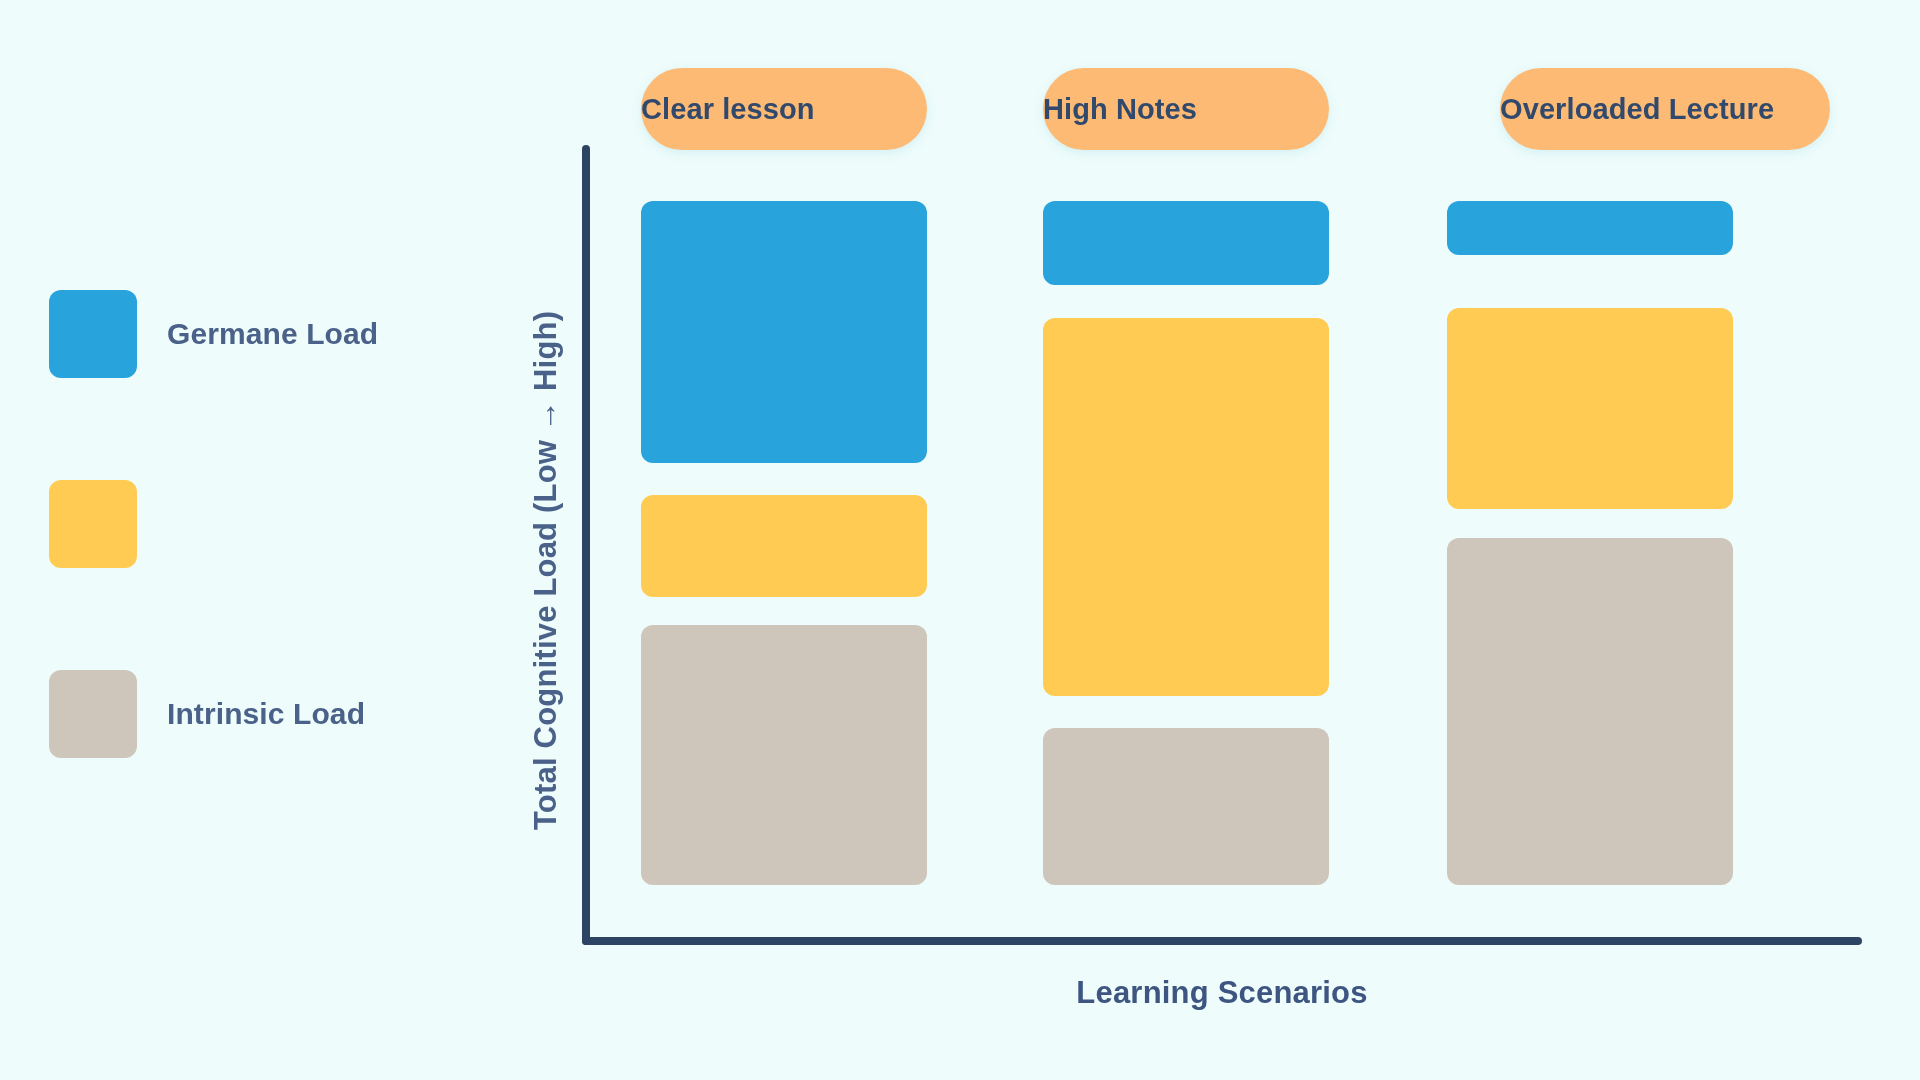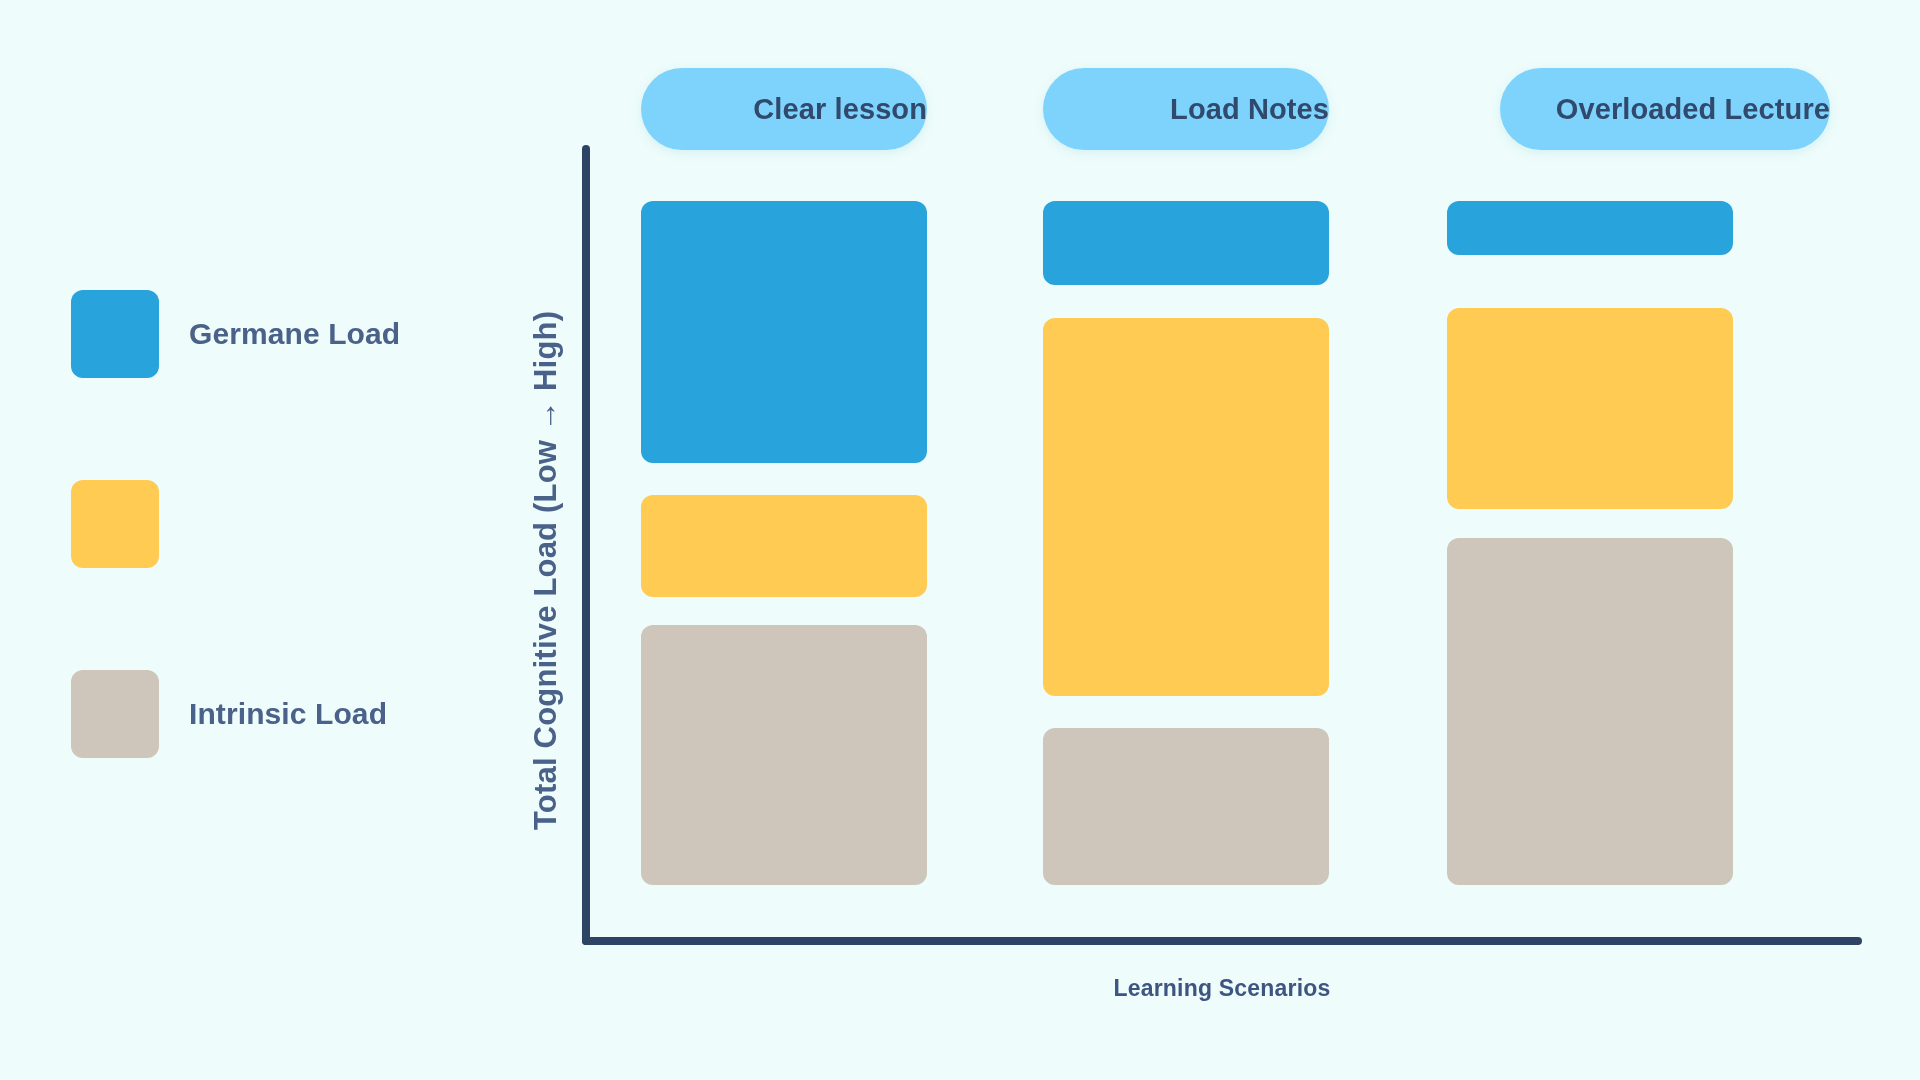--- a/index.html
+++ b/index.html
@@ -100,11 +100,11 @@
     position: absolute;
     top: 68px;
     height: 82px;
-    background: #7dd3fc;
+    background: #fdba74;
     border-radius: 41px;
     display: flex;
     align-items: center;
-    justify-content: flex-end;
+    justify-content: flex-start;
     box-shadow: 0 3px 10px rgba(160, 215, 230, 0.30);
   }
   .pill-label {

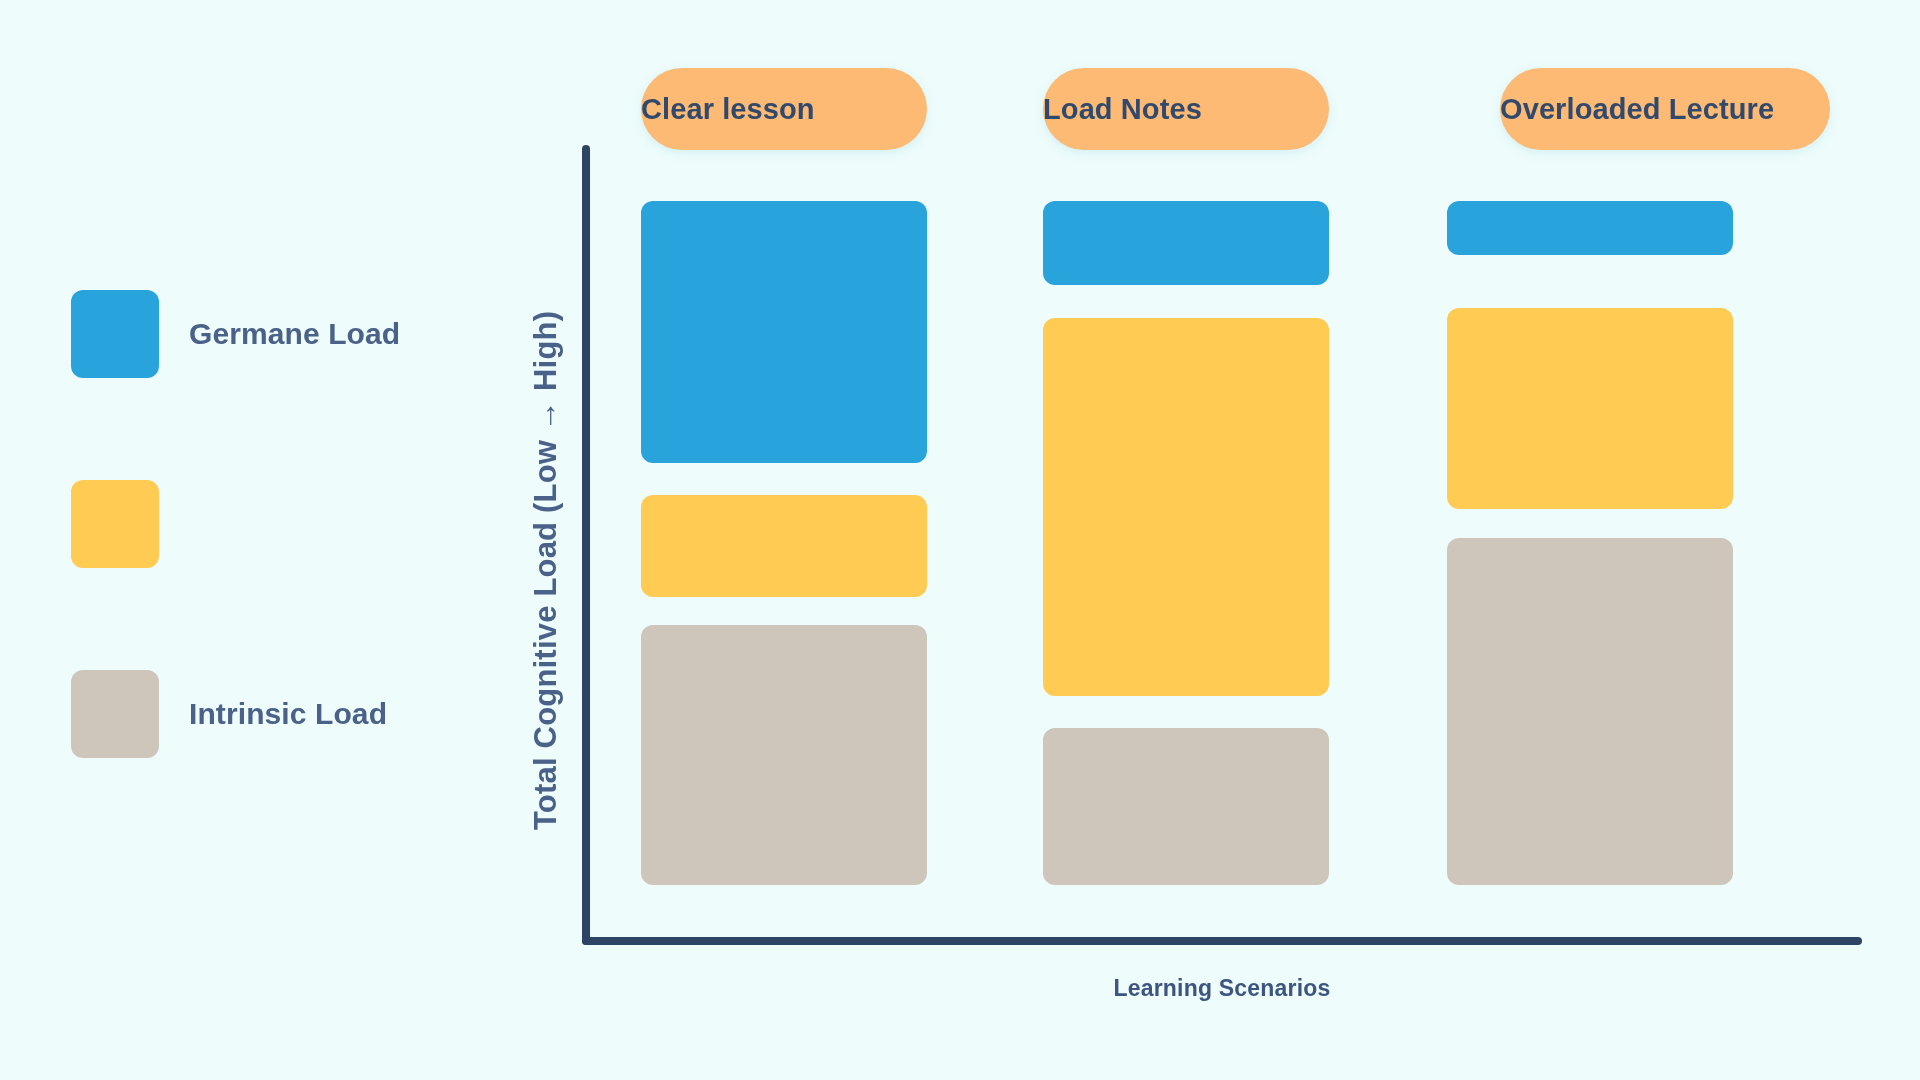--- a/index.html
+++ b/index.html
@@ -150,7 +150,7 @@
     <span class="pill-label">Clear lesson</span>
   </div>
   <div class="pill" id="pill-1" style="left: 1043px; width: 286px;">
-    <span class="pill-label">Load Notes</span>
+    <span class="pill-label">High Notes</span>
   </div>
   <div class="pill" id="pill-2" style="left: 1500px; width: 330px;">
     <span class="pill-label">Overloaded Lecture</span>

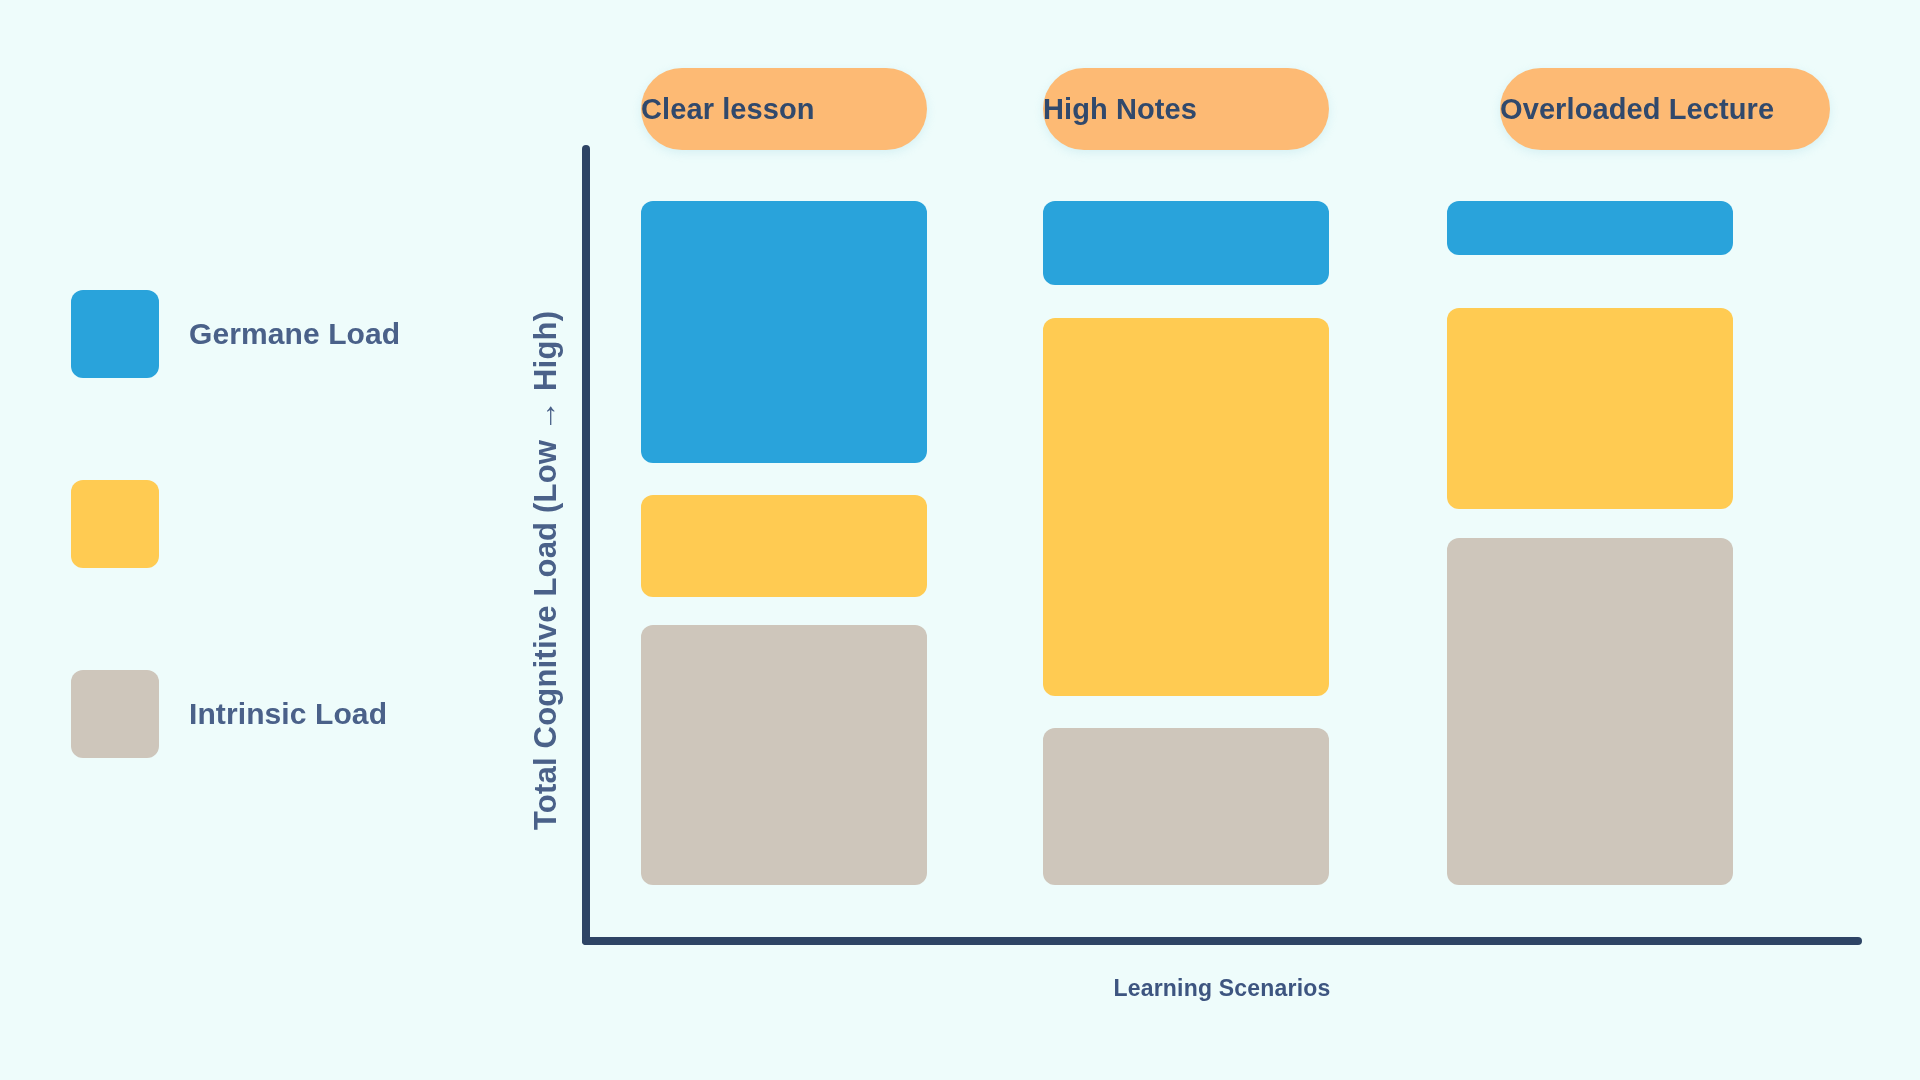--- a/index.html
+++ b/index.html
@@ -26,7 +26,7 @@
   
   .legend {
     position: absolute;
-    left: 71px;
+    left: 49px;
     top: 290px;
     width: 430px;
   }

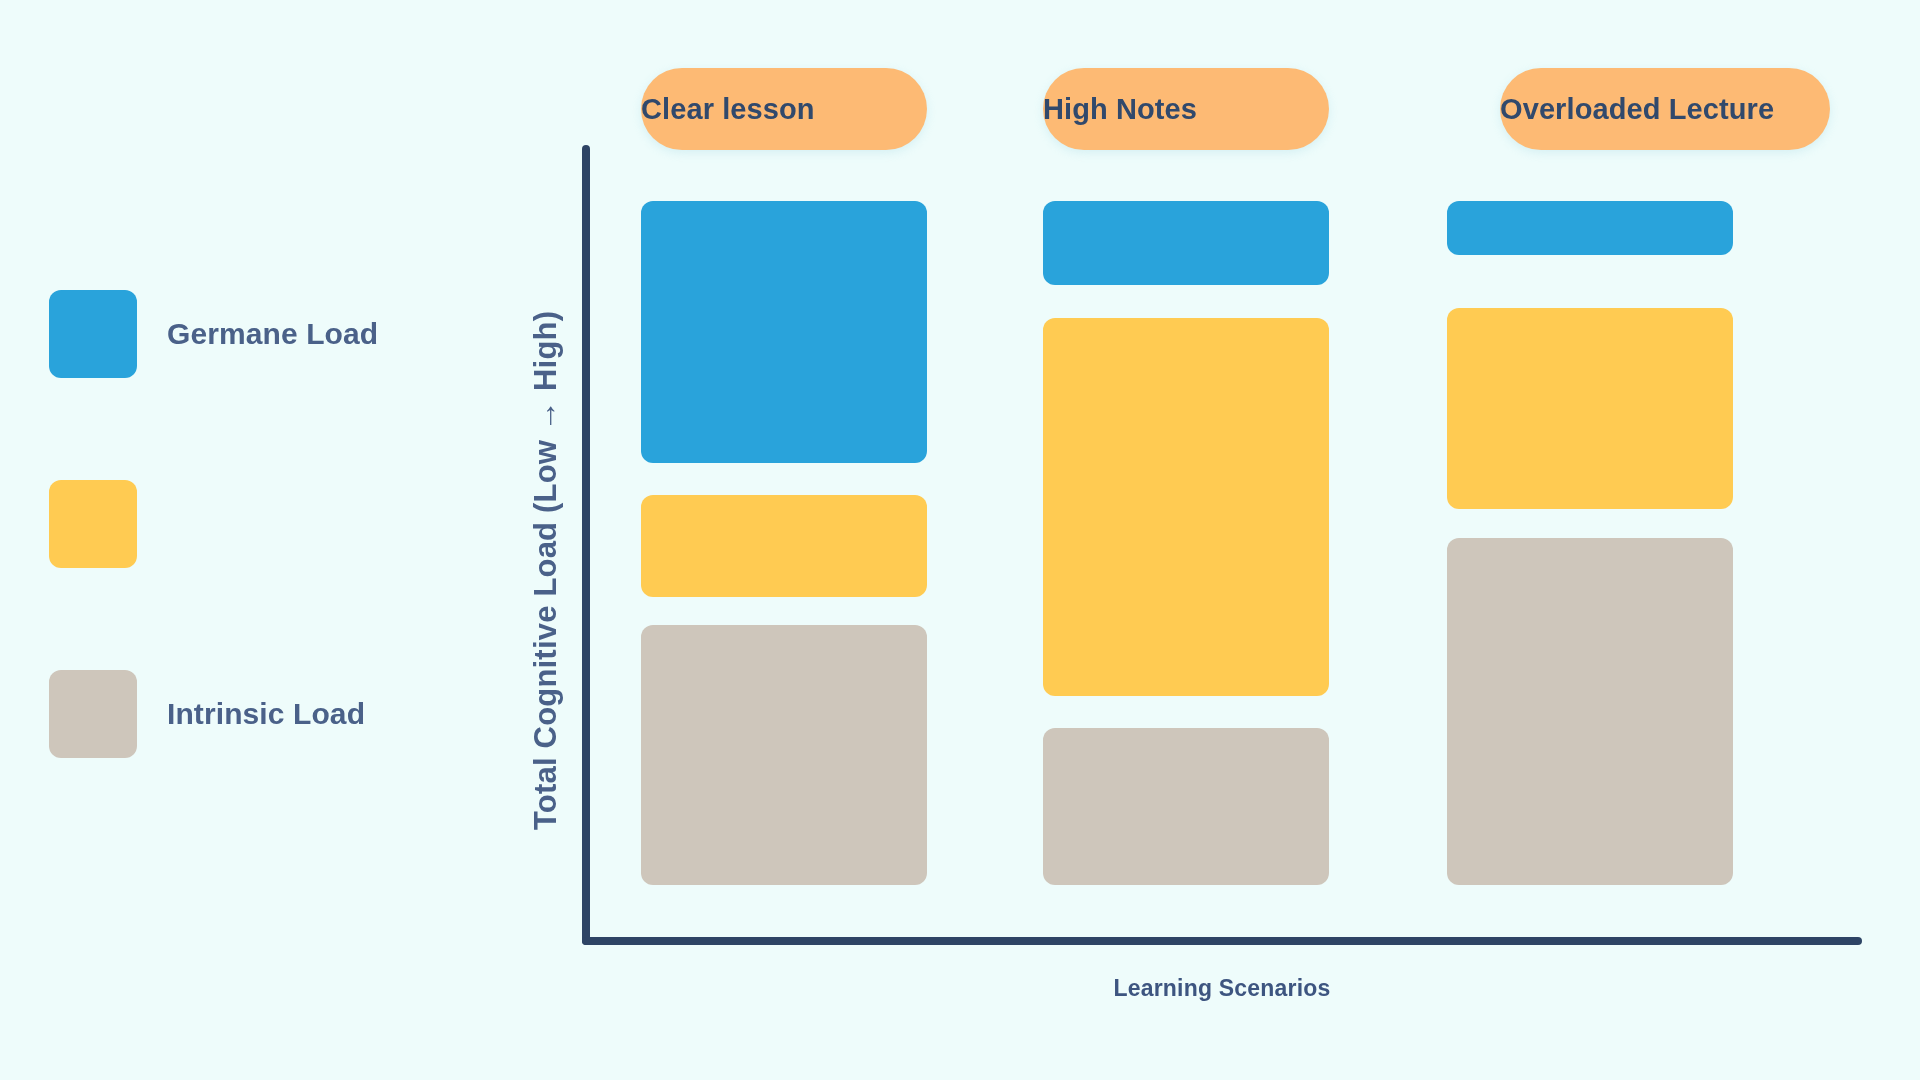--- a/index.html
+++ b/index.html
@@ -88,7 +88,7 @@
     top: 975px;
     width: 1280px;
     text-align: center;
-    font-size: 23px;
+    font-size: 31px;
     font-weight: 700;
     color: #3c5party;
     color: #3d5580;

